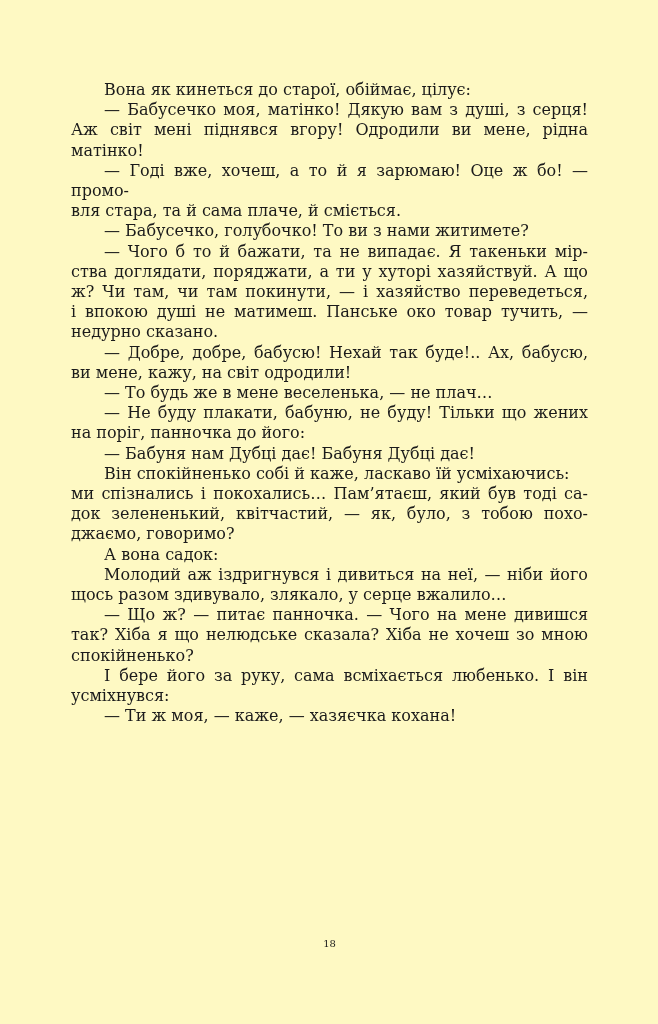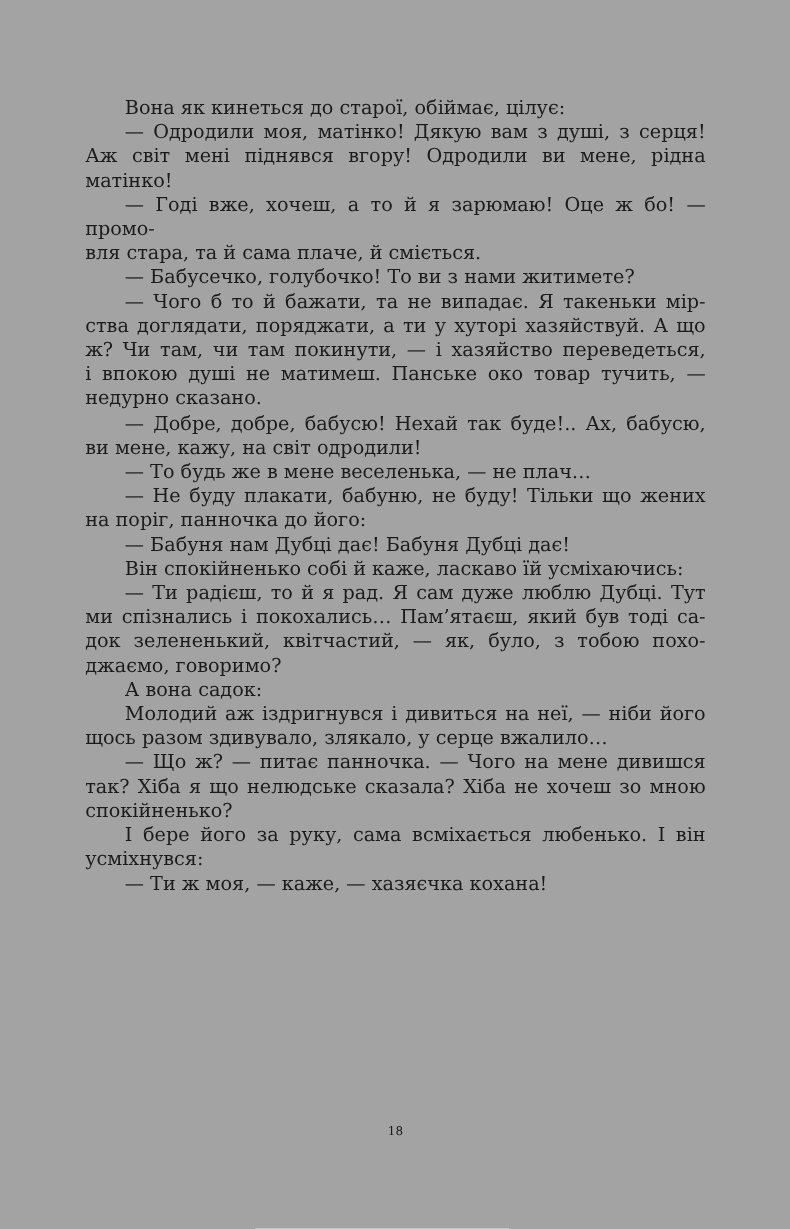--- a/index.html
+++ b/index.html
@@ -11,7 +11,7 @@
     position: relative;
     width: 658px;
     height: 1024px;
-    background: #a3a3a3;
+    background: #fef9c3;
     overflow: hidden;
     font-family: "DejaVu Serif", "Liberation Serif", serif;
     color: #1b1b1b;

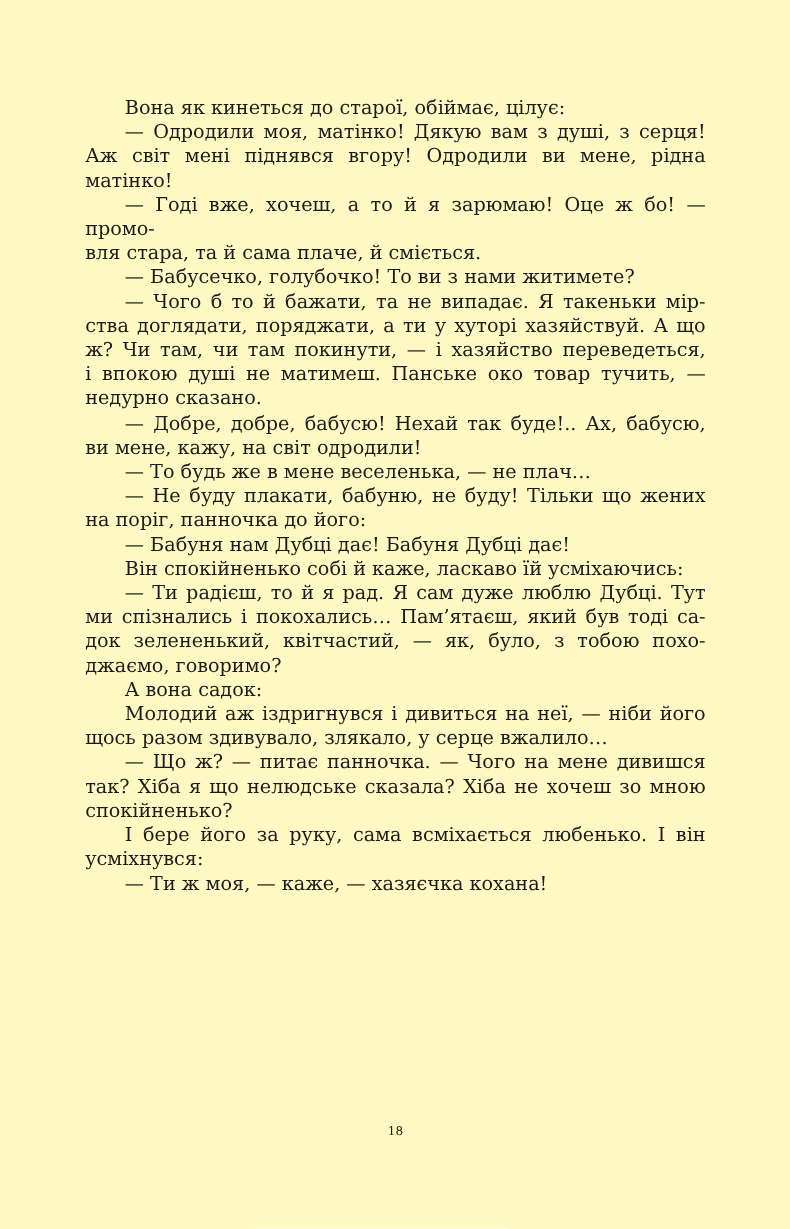--- a/index.html
+++ b/index.html
@@ -62,7 +62,7 @@
     </div>
 
     <div class="paragraph">
-      <div class="line ind">— Одродили моя, матінко! Дякую вам з душі, з серця!</div>
+      <div class="line ind">— Бабусечко моя, матінко! Дякую вам з душі, з серця!</div>
       <div class="line">Аж світ мені піднявся вгору! Одродили ви мене, рідна</div>
       <div class="line end">матінко!</div>
     </div>

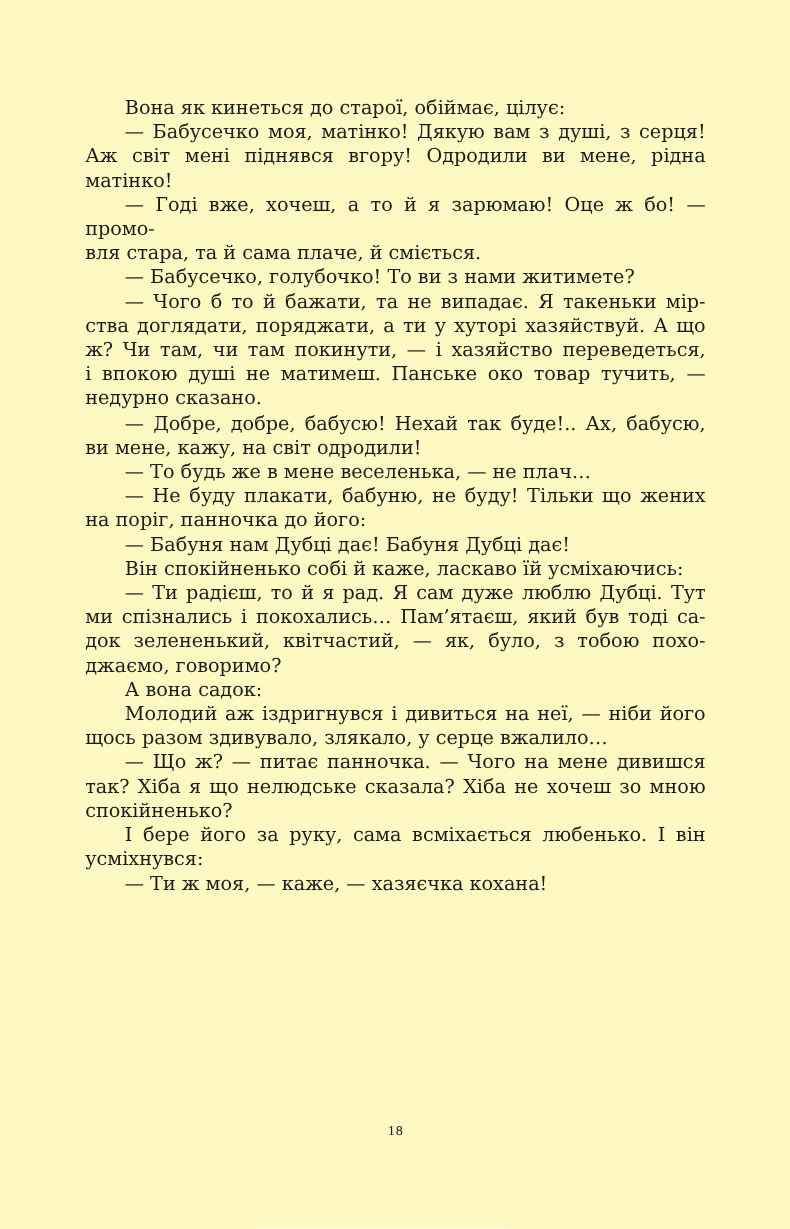--- a/index.html
+++ b/index.html
@@ -107,7 +107,6 @@
     </div>
 
     <div class="paragraph">
-      <div class="line ind">— Ти радієш, то й я рад. Я сам дуже люблю Дубці. Тут</div>
       <div class="line">ми спізнались і покохались… Пам’ятаєш, який був тоді са-</div>
       <div class="line">док зелененький, квітчастий, — як, було, з тобою похо-</div>
       <div class="line end">джаємо, говоримо?</div>

